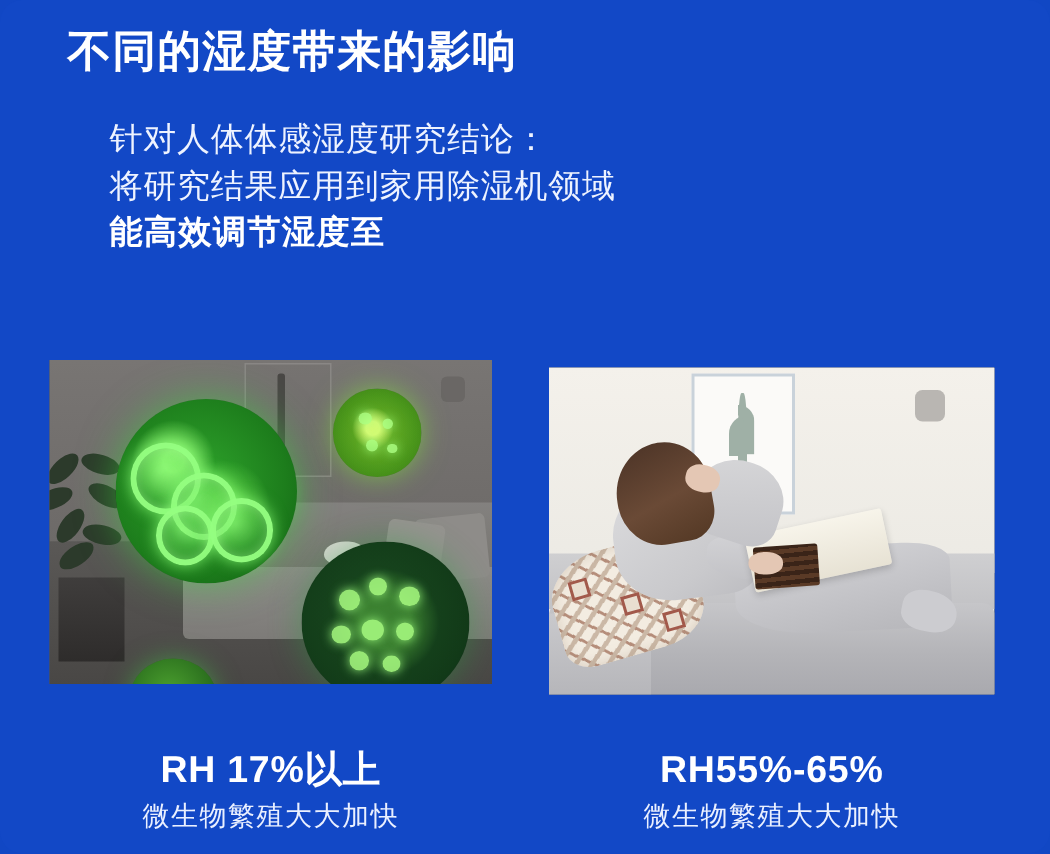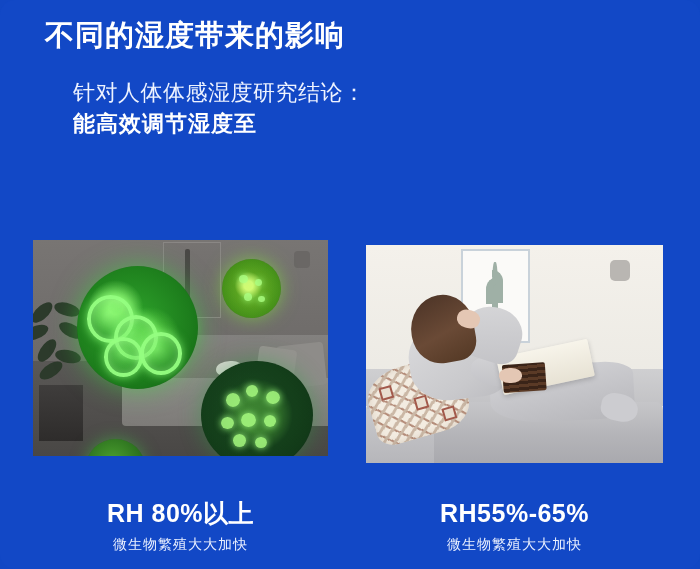--- a/index.html
+++ b/index.html
@@ -531,6 +531,7 @@
 
   <div class="body-copy">
     <span class="line">针对人体体感湿度研究结论：</span>
+    <span class="line">将研究结果应用到家用除湿机领域</span>
     <span class="line line-bold">能高效调节湿度至</span>
   </div>
 

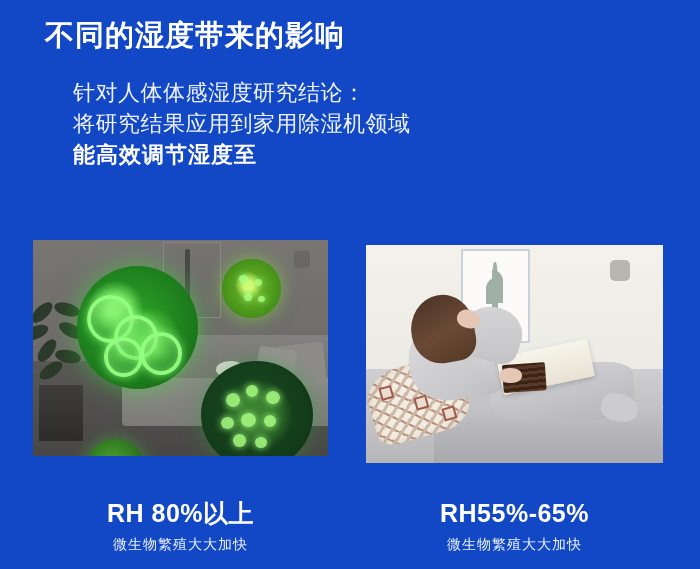--- a/index.html
+++ b/index.html
@@ -623,7 +623,7 @@
   </div>
 
   <div class="caption caption-left">
-    <div class="caption-title">RH 80%以上</div>
+    <div class="caption-title">RH 17%以上</div>
     <div class="caption-sub">微生物繁殖大大加快</div>
   </div>
 

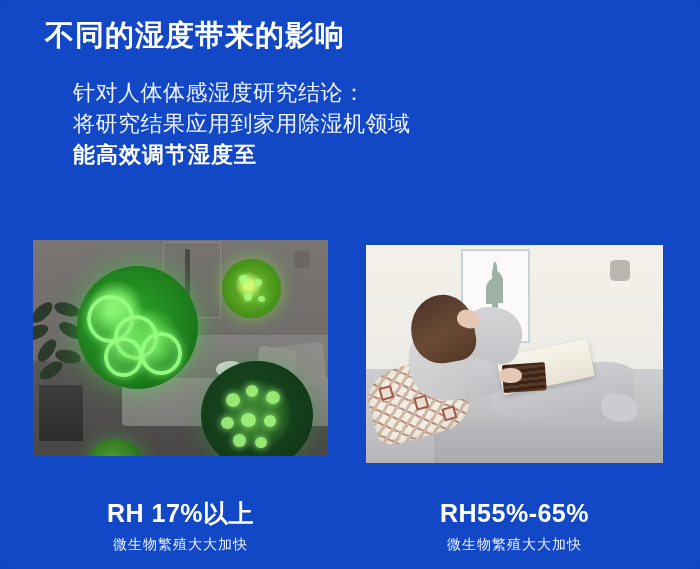--- a/index.html
+++ b/index.html
@@ -515,7 +515,7 @@
     line-height: 30px;
   }
   .caption-sub {
-    font-size: 14px;
+    font-size: 18px;
     color: #eaf0ff;
     letter-spacing: 1px;
     line-height: 28px;

